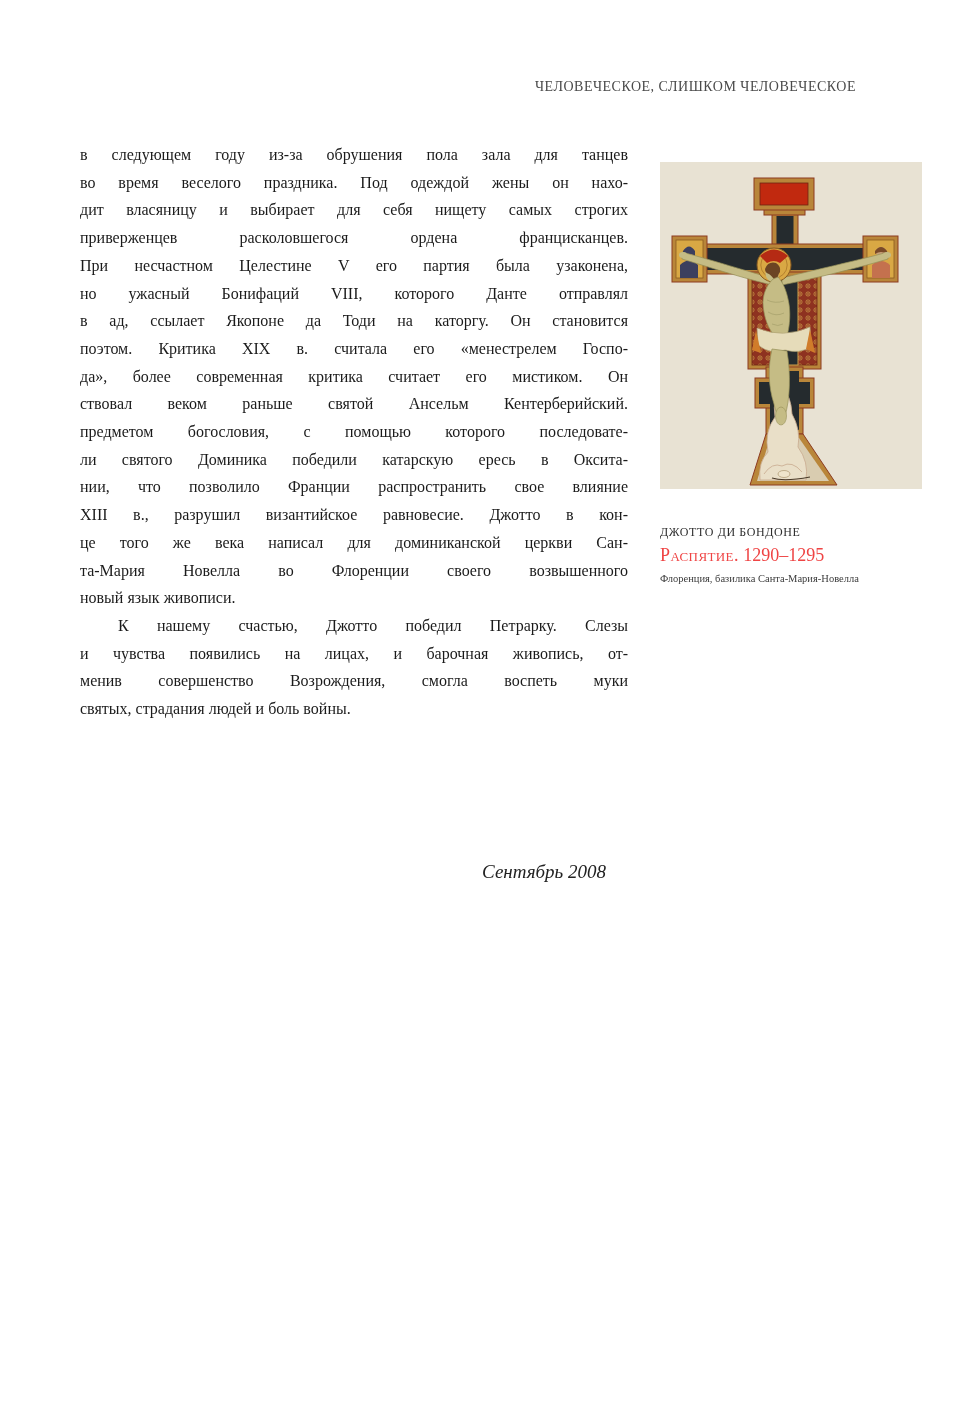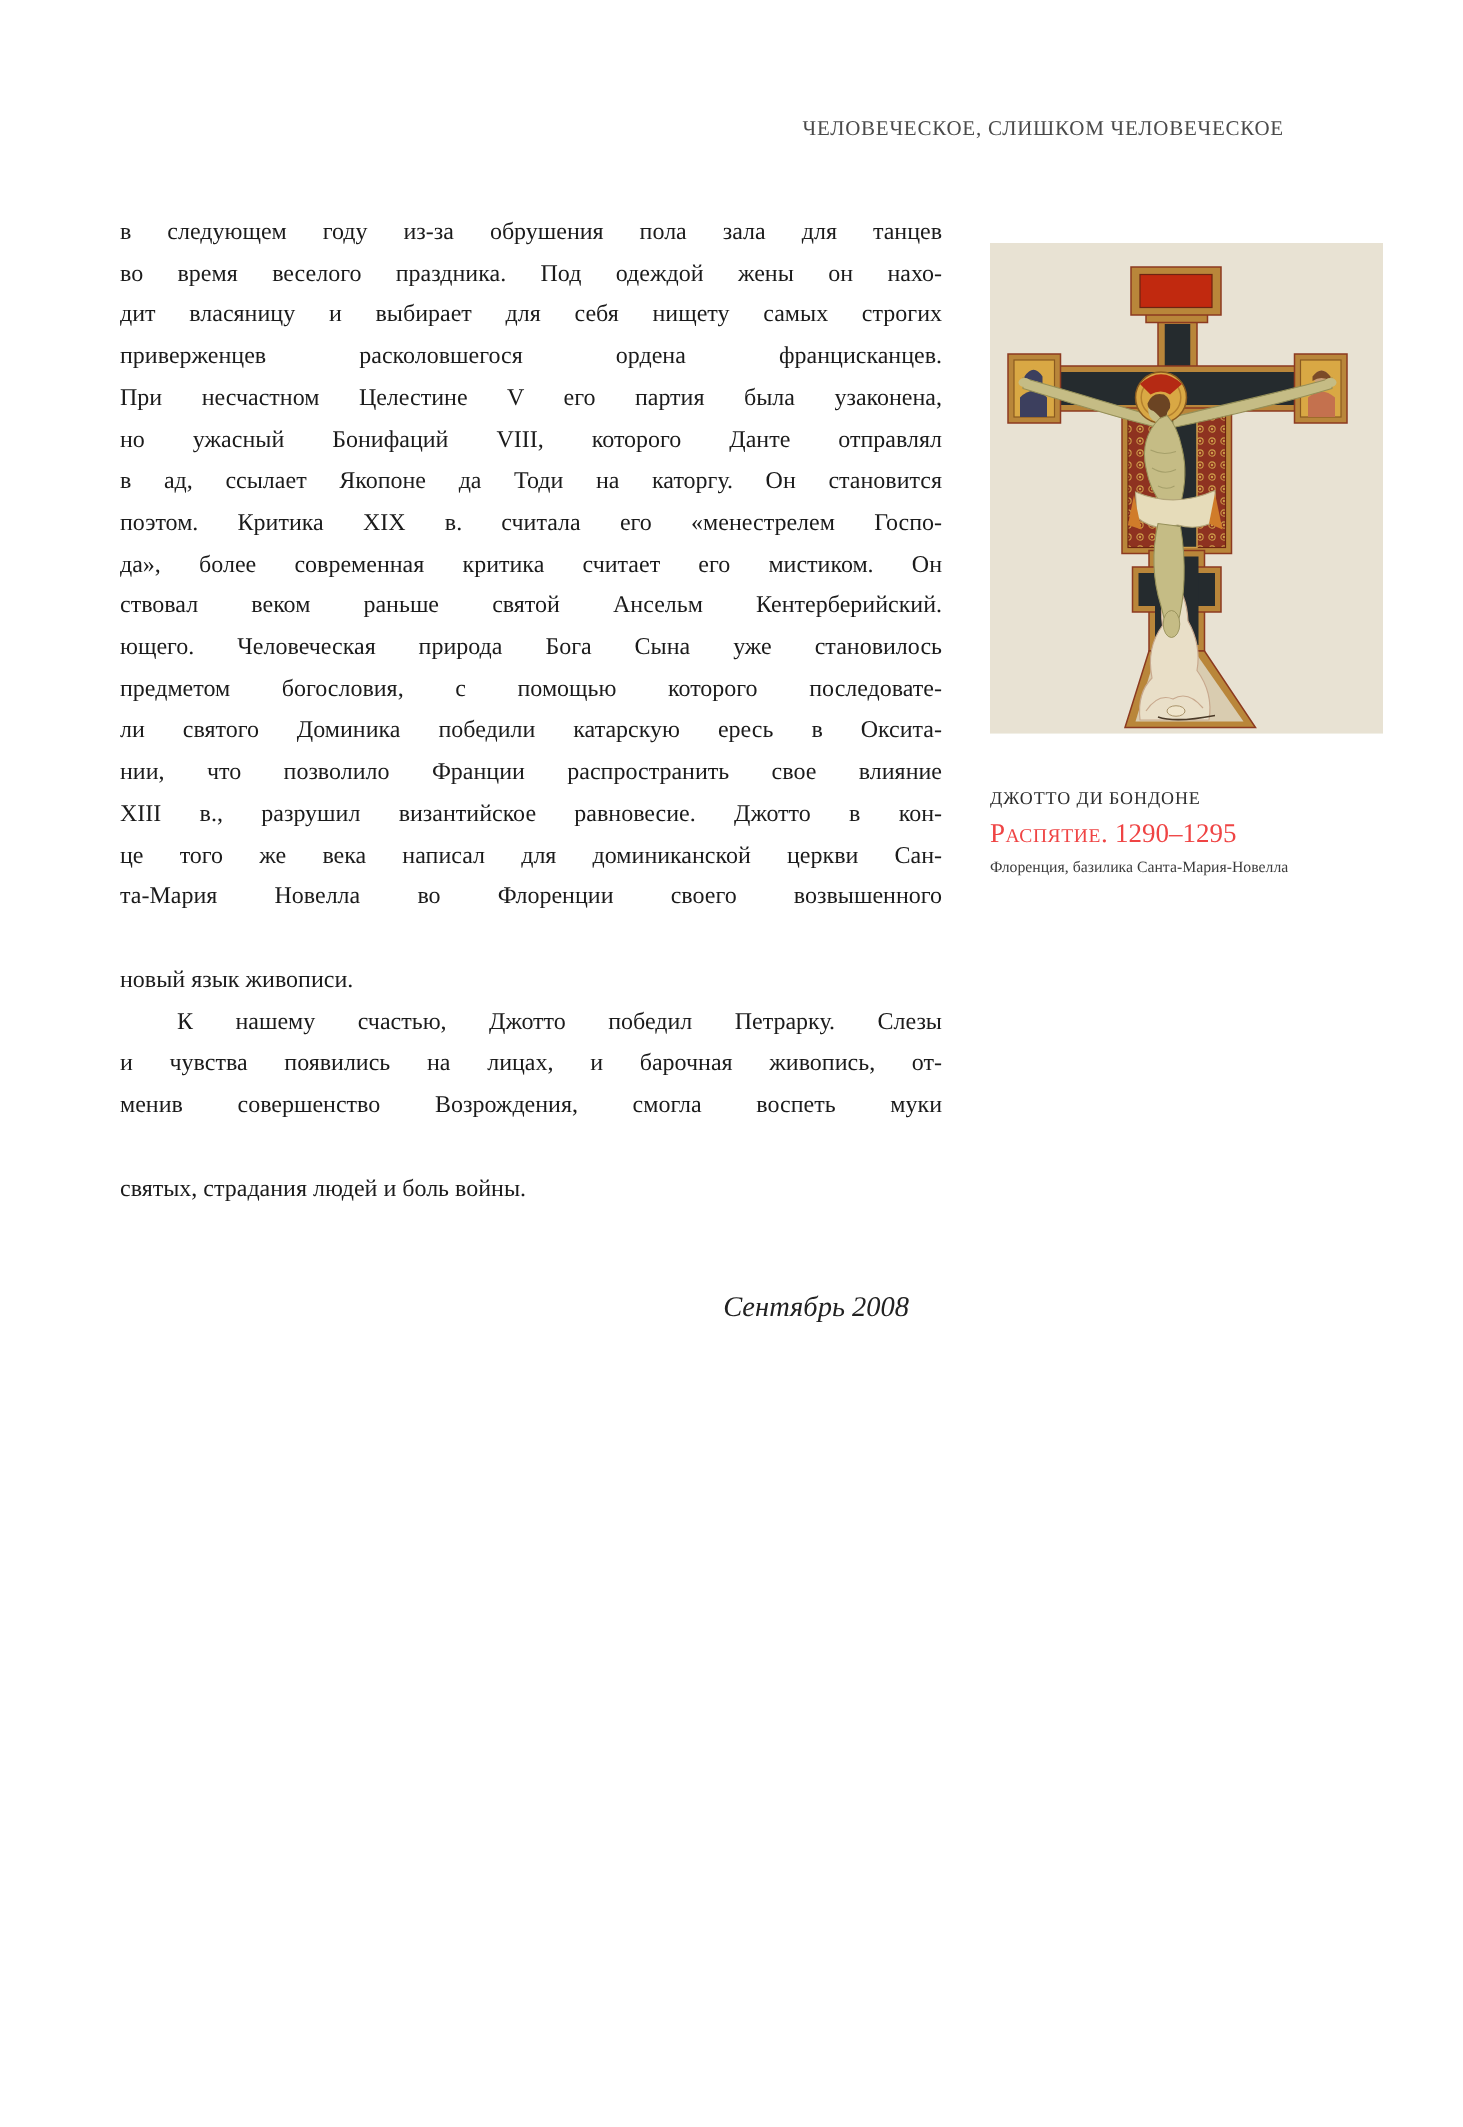--- a/index.html
+++ b/index.html
@@ -56,7 +56,6 @@
       <div class="line">поэтом. Критика XIX в. считала его «менестрелем Госпо-</div>
       <div class="line">да», более современная критика считает его мистиком. Он</div>
       <div class="line">ствовал веком раньше святой Ансельм Кентерберийский.</div>
-      <div class="line">ющего. Человеческая природа Бога Сына уже становилось</div>
       <div class="line">предметом богословия, с помощью которого последовате-</div>
       <div class="line">ли святого Доминика победили катарскую ересь в Оксита-</div>
       <div class="line">нии, что позволило Франции распространить свое влияние</div>

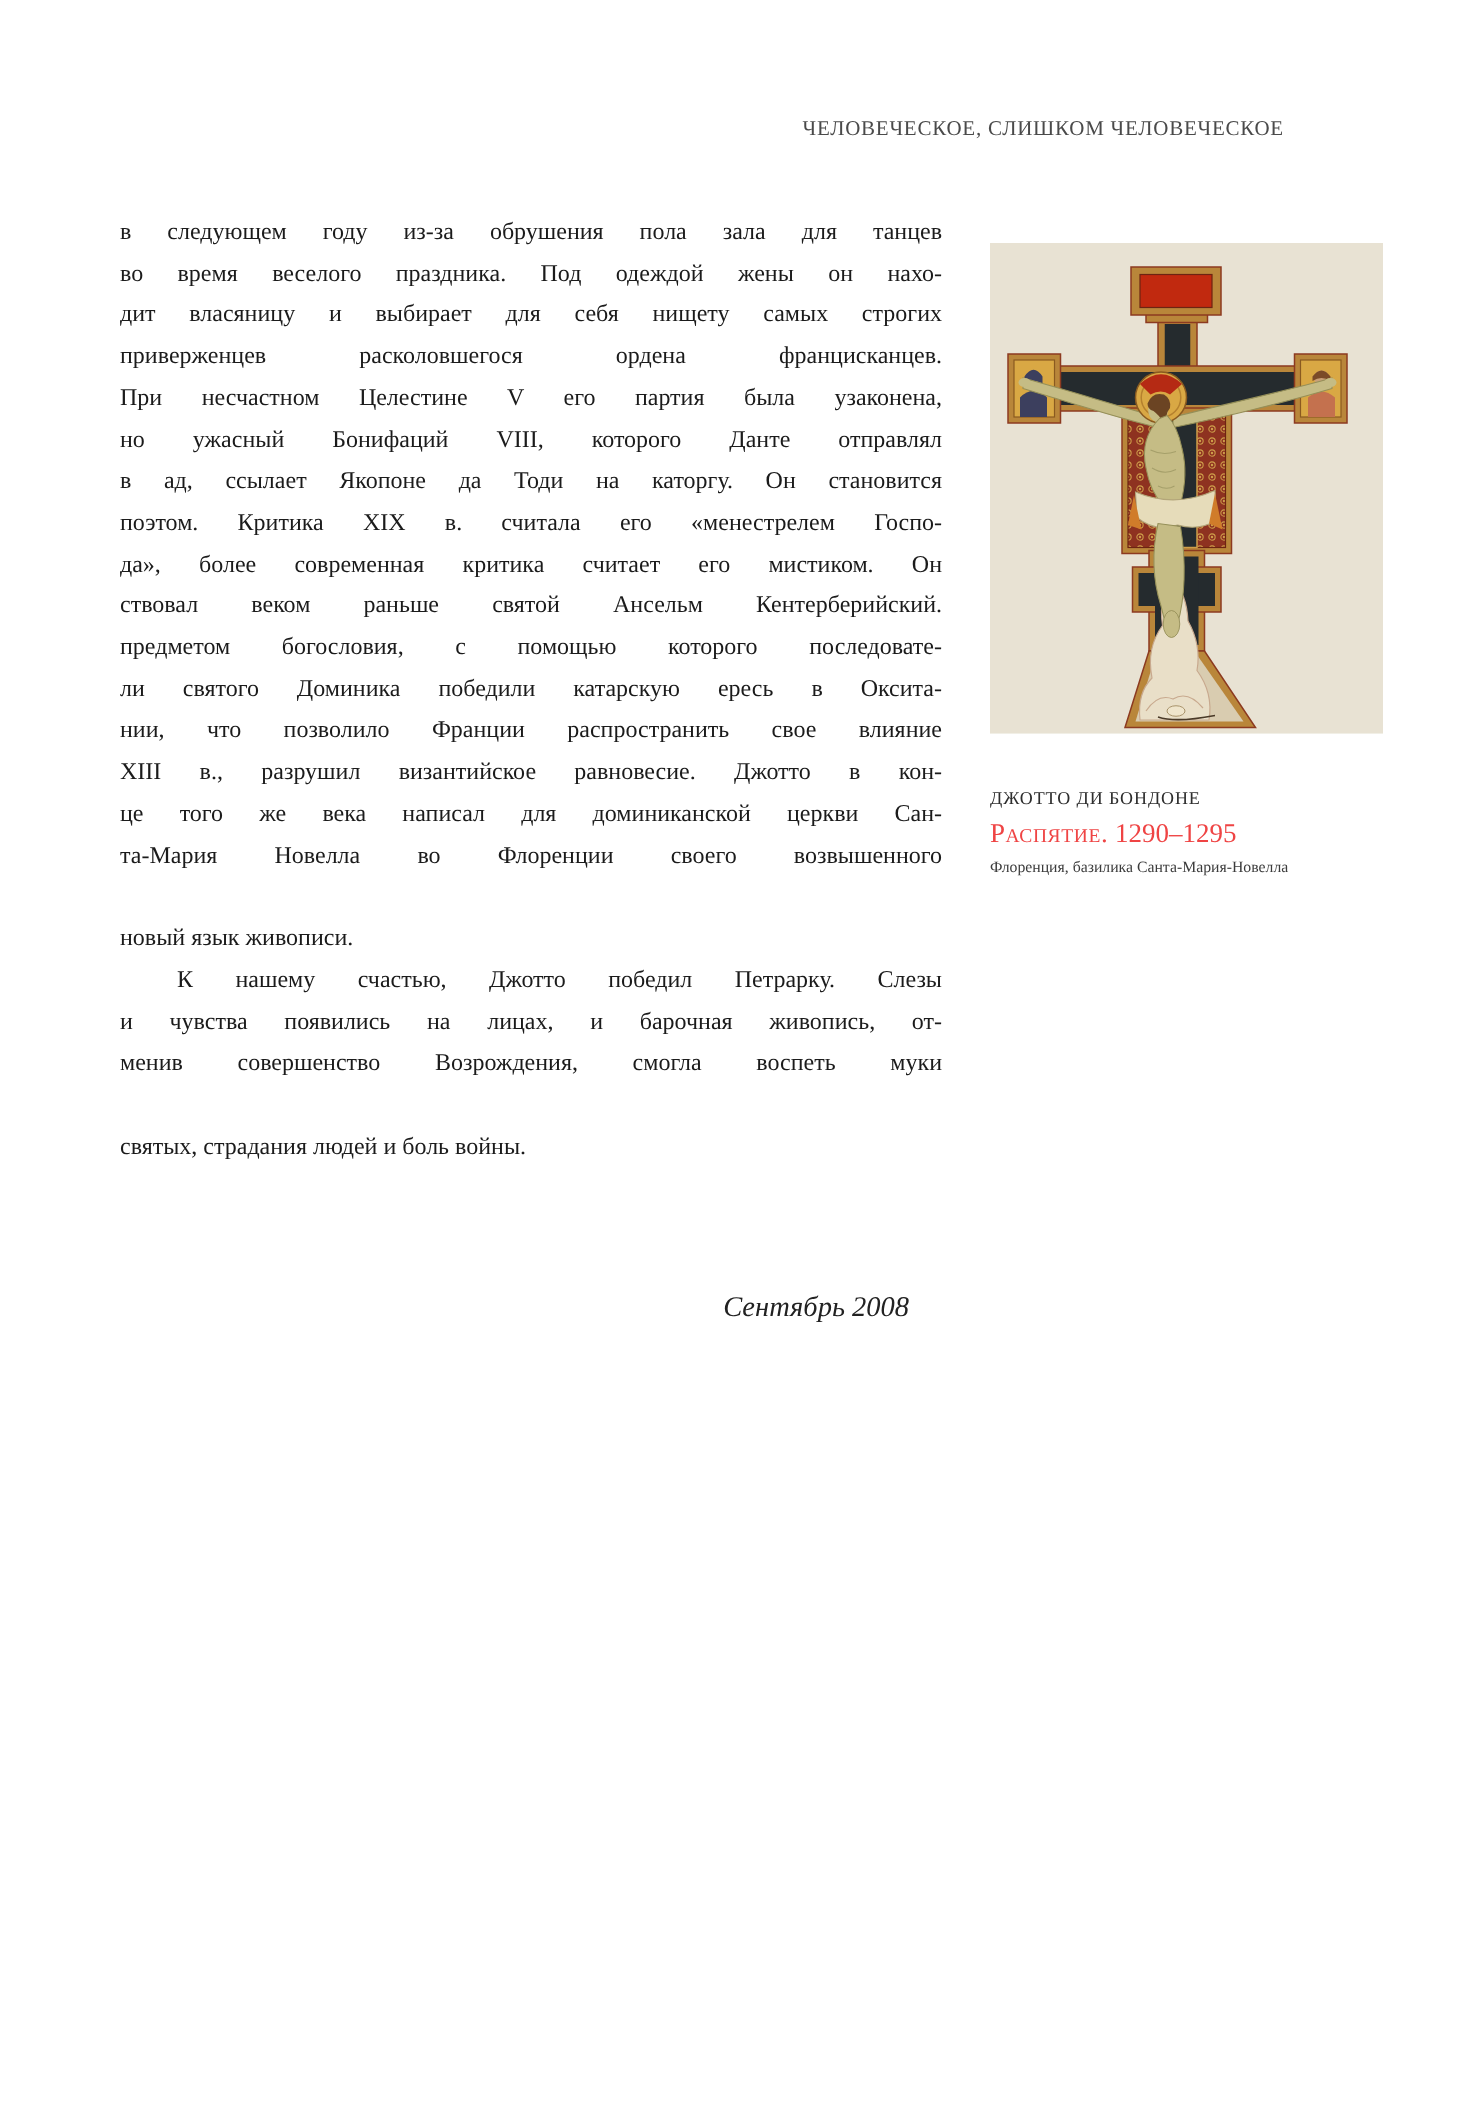--- a/index.html
+++ b/index.html
@@ -18,7 +18,7 @@
     font-size:16px; line-height:27.7px;
   }
   .text-block .line { text-align:justify; text-align-last:justify; white-space:normal; }
-  .text-block .line.last { text-align-last:left;margin-top:28px; }
+  .text-block .line.last { text-align-last:left; }
   .text-block .line.indent { text-indent:38px; }
   .date-line {
     position:absolute; left:80px; top:861px; width:526px;

